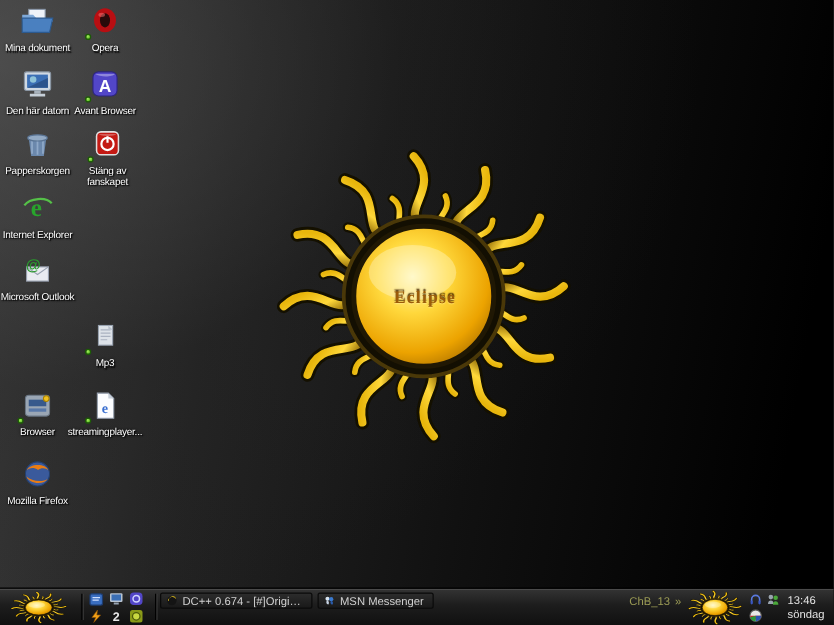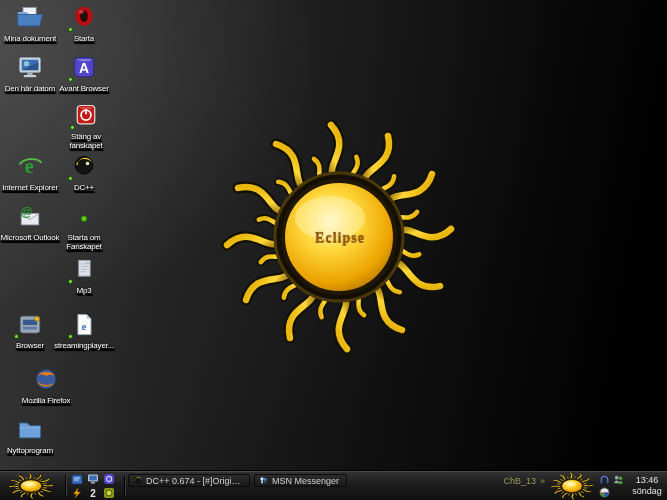--- a/index.html
+++ b/index.html
@@ -18,7 +18,7 @@
     color:#9c5c08;text-shadow:0 1px 1px rgba(255,240,160,.55),0 -1px 1px rgba(70,40,0,.9);}
 
   
-  .dicon{position:absolute;width:60px;text-align:center;cursor:default;text-decoration:underline;}
+  .dicon{position:absolute;width:60px;text-align:center;cursor:default;}
   .ig{position:relative;width:30px;height:28px;margin:0 auto 2px auto;}
   .ig svg{width:30px;height:28px;display:block;}
   .ilabel{color:#fff;font-size:8px;letter-spacing:-.2px;line-height:9px;

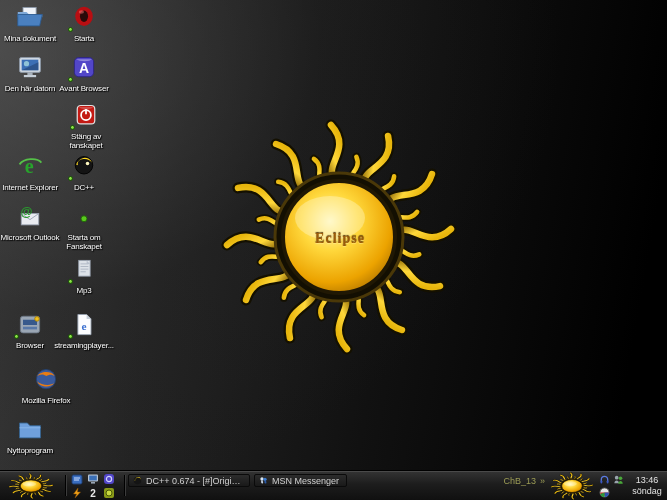--- a/index.html
+++ b/index.html
@@ -207,7 +207,7 @@
     </svg>
         <span class="gdot"></span>
       </div>
-    <div class="ilabel">Starta</div>
+    <div class="ilabel">Opera</div>
   </div>
 
   <div class="dicon" style="left:54px;top:54px">

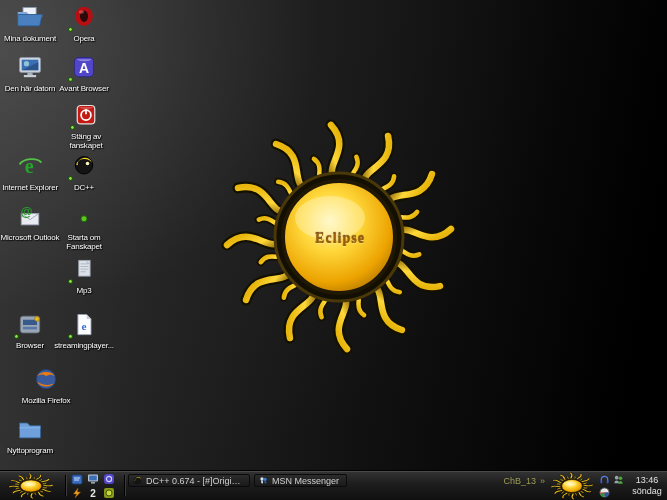--- a/index.html
+++ b/index.html
@@ -139,6 +139,16 @@
     <div class="ilabel">Den här datorn</div>
   </div>
 
+  <div class="dicon" style="left:0;top:102px">
+    <div class="ig">
+        <svg viewBox="0 0 32 32">
+      <path d="M8 10h16l-2.2 16H10.2z" fill="#6b88ac"></path>
+      <path d="M11 12v12M16 12v13M21 12v12" stroke="#8fa9c8" stroke-width="1.6" fill="none"></path>
+      <ellipse cx="16" cy="9.5" rx="9" ry="2.8" fill="#93aac4" stroke="#5a7494"></ellipse>
+    </svg>
+      </div>
+    <div class="ilabel">Papperskorgen</div>
+  </div>
 
   <div class="dicon" style="left:0;top:153px">
     <div class="ig">

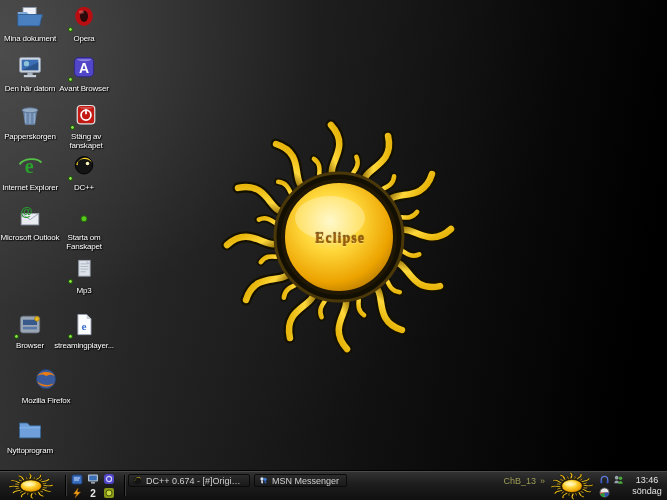--- a/index.html
+++ b/index.html
@@ -245,17 +245,6 @@
     <div class="ilabel">Stäng av fanskapet</div>
   </div>
 
-  <div class="dicon" style="left:54px;top:153px">
-    <div class="ig">
-        <svg viewBox="0 0 32 32">
-      <circle cx="16" cy="14" r="10" fill="#141414" stroke="#000"></circle>
-      <path d="M7 13 A10 9 0 0 1 25 11 A7 6 0 0 0 9 14 Z" fill="#ffd820"></path>
-      <circle cx="20" cy="12" r="2" fill="#fff8c0"></circle>
-    </svg>
-        <span class="gdot"></span>
-      </div>
-    <div class="ilabel">DC++</div>
-  </div>
 
   <div class="dicon" style="left:54px;top:203px">
     <div class="ig">

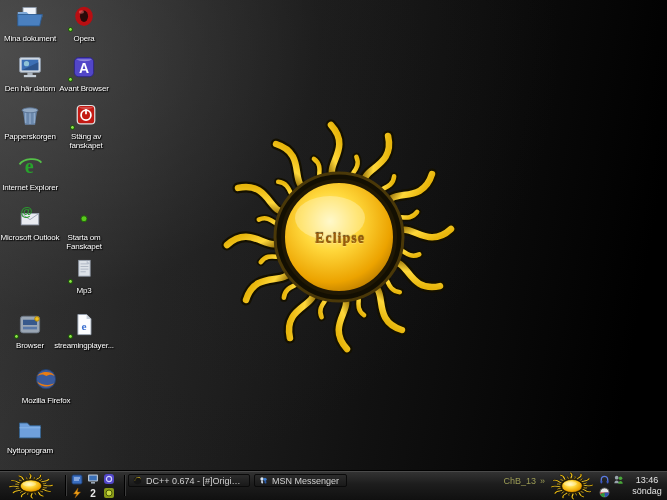--- a/index.html
+++ b/index.html
@@ -246,14 +246,6 @@
   </div>
 
 
-  <div class="dicon" style="left:54px;top:203px">
-    <div class="ig">
-        <svg viewBox="0 0 32 32">
-      <circle cx="16" cy="18" r="3.4" fill="#5ac81e" stroke="#1d6206"></circle>
-    </svg>
-      </div>
-    <div class="ilabel">Starta om Fanskapet</div>
-  </div>
 
   <div class="dicon" style="left:54px;top:256px">
     <div class="ig">

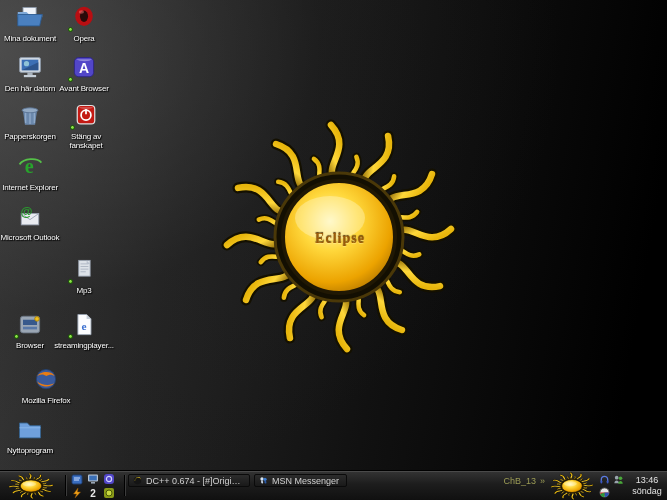--- a/index.html
+++ b/index.html
@@ -186,7 +186,7 @@
     <div class="ilabel">Browser</div>
   </div>
 
-  <div class="dicon" style="left:16px;top:366px">
+  <div class="dicon" style="left:0;top:366px">
     <div class="ig">
         <svg viewBox="0 0 32 32">
       <circle cx="16" cy="15" r="11" fill="#3a5a9c"></circle>

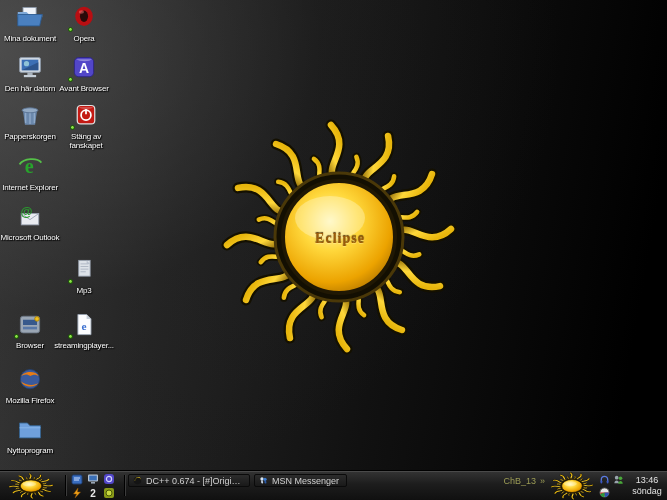--- a/index.html
+++ b/index.html
@@ -198,15 +198,6 @@
     <div class="ilabel">Mozilla Firefox</div>
   </div>
 
-  <div class="dicon" style="left:0;top:416px">
-    <div class="ig">
-        <svg viewBox="0 0 32 32">
-      <path d="M4 8h9l3 3h12v14H4z" fill="#6fa0dc" stroke="#35628f"></path>
-      <path d="M4 13h24v1H4z" fill="#8ab8ec"></path>
-    </svg>
-      </div>
-    <div class="ilabel">Nyttoprogram</div>
-  </div>
 
   <div class="dicon" style="left:54px;top:4px">
     <div class="ig">

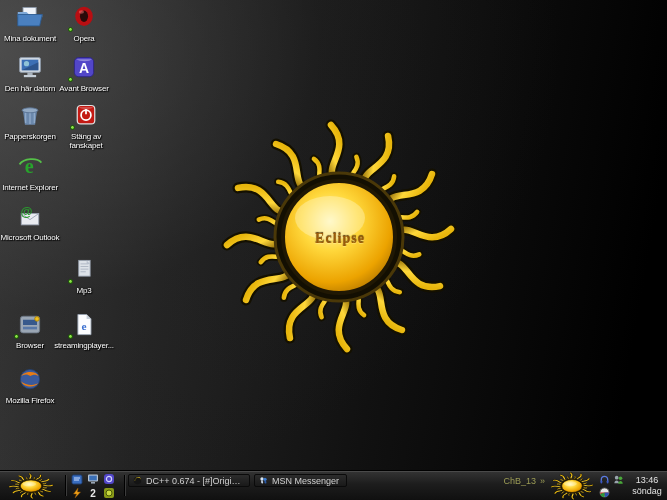--- a/index.html
+++ b/index.html
@@ -45,7 +45,7 @@
   .tray-sun{width:44px;height:28px;}
   .tray-icons{display:grid;grid-template-columns:12px 12px;gap:2px 2px;align-items:center;}
   .tray-icons svg{width:11px;height:11px;display:block;}
-  .clock{text-align:center;line-height:11px;font-size:9px;color:#e2e2e2;min-width:34px;}
+  .clock{text-align:left;line-height:11px;font-size:9px;color:#e2e2e2;min-width:34px;}
   .cursor{position:absolute;left:148px;top:477px;color:#e8e8e8;font-size:9px;
     text-shadow:0 0 2px #000;}
 </style>

